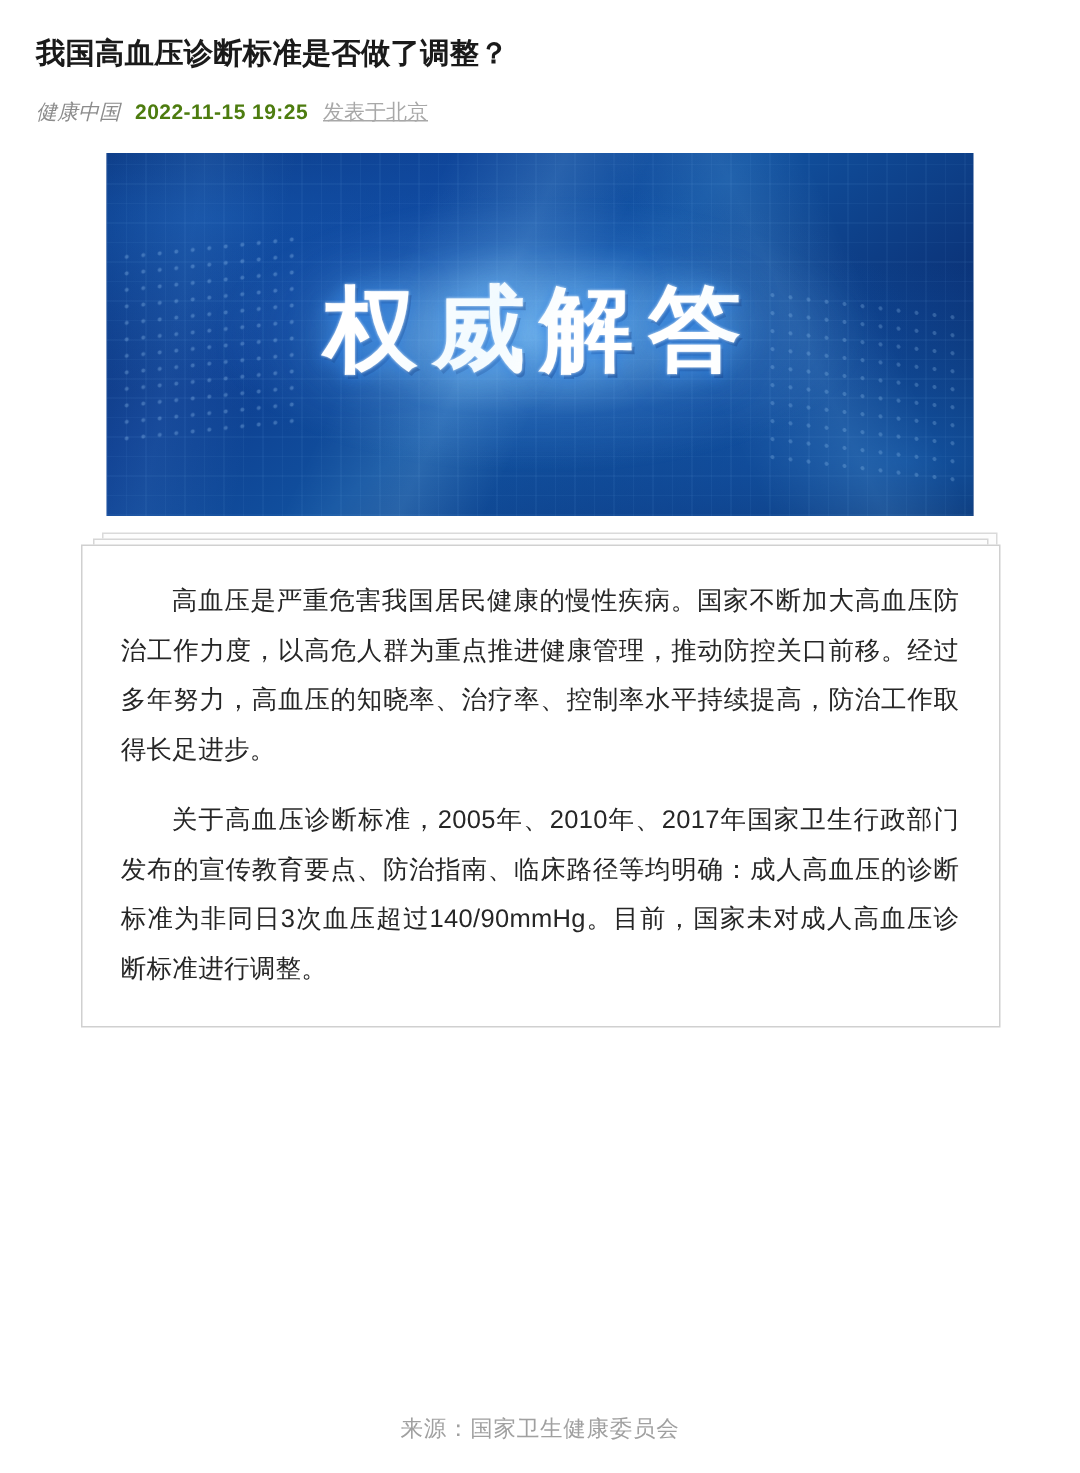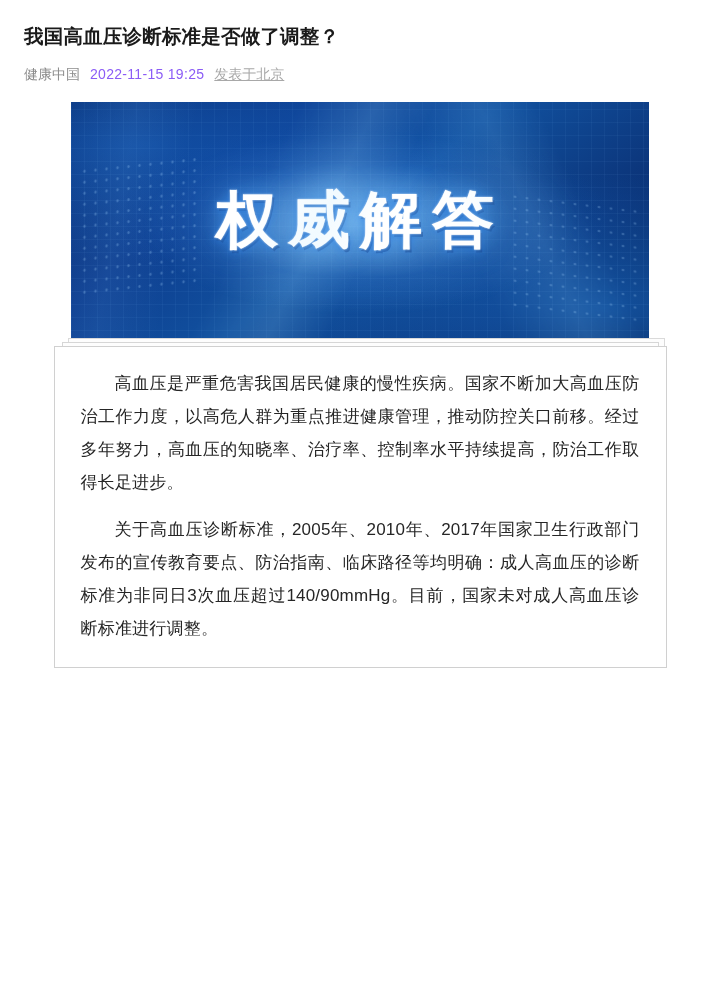--- a/index.html
+++ b/index.html
@@ -39,6 +39,7 @@
   }
   .meta-source {
     color: #8c8c8c;
+    font-style: italic;
   }
   .meta-date {
     color: #8b5cf6;

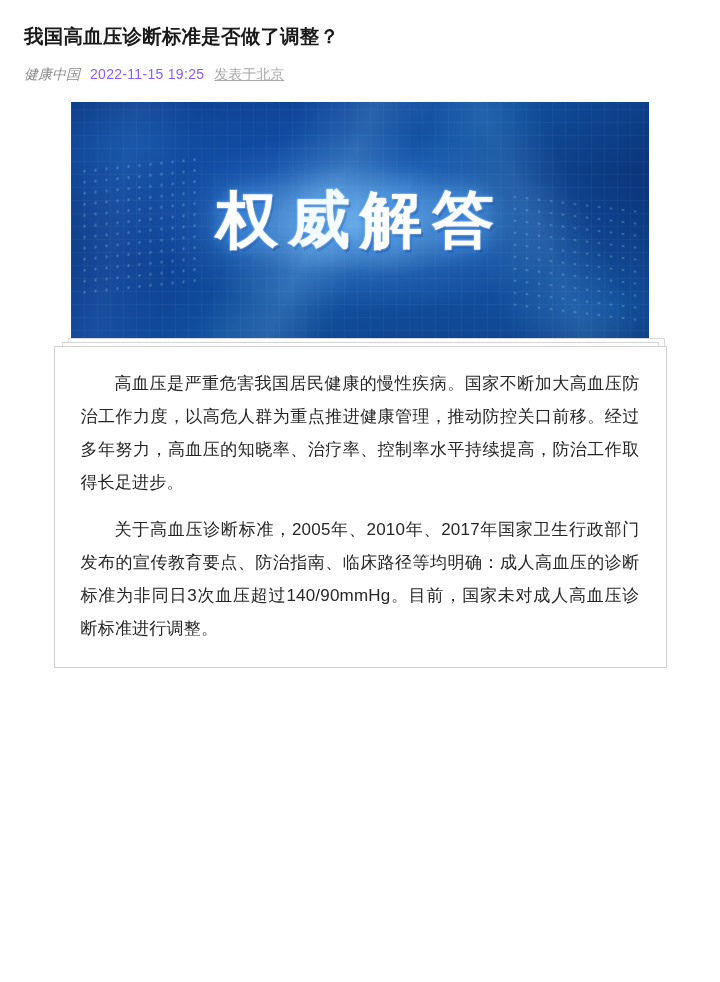--- a/index.html
+++ b/index.html
@@ -42,8 +42,9 @@
     font-style: italic;
   }
   .meta-date {
-    color: #8b5cf6;
+    color: #4d7c0f;
     letter-spacing: 0.3px;
+    font-weight: bold;
   }
   .meta-location {
     color: #a8a8a8;

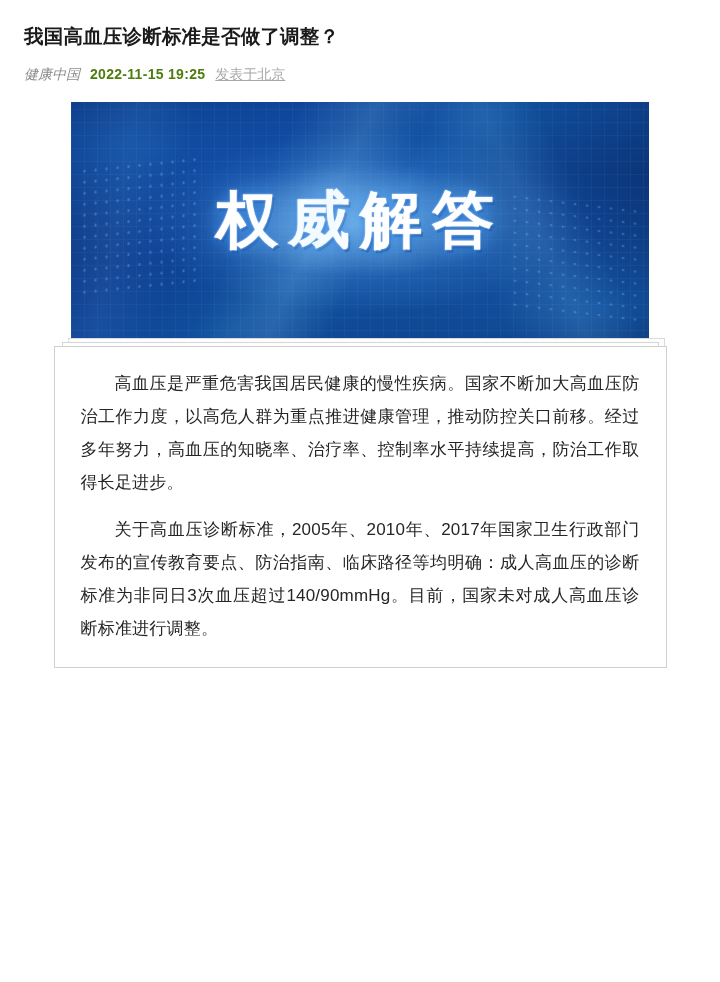--- a/index.html
+++ b/index.html
@@ -143,7 +143,7 @@
   
   .body-stack {
     position: relative;
-    margin: 2px auto 0 auto;
+    margin: 19px auto 0 auto;
     width: 613px;
     border-radius: 24px;
   }

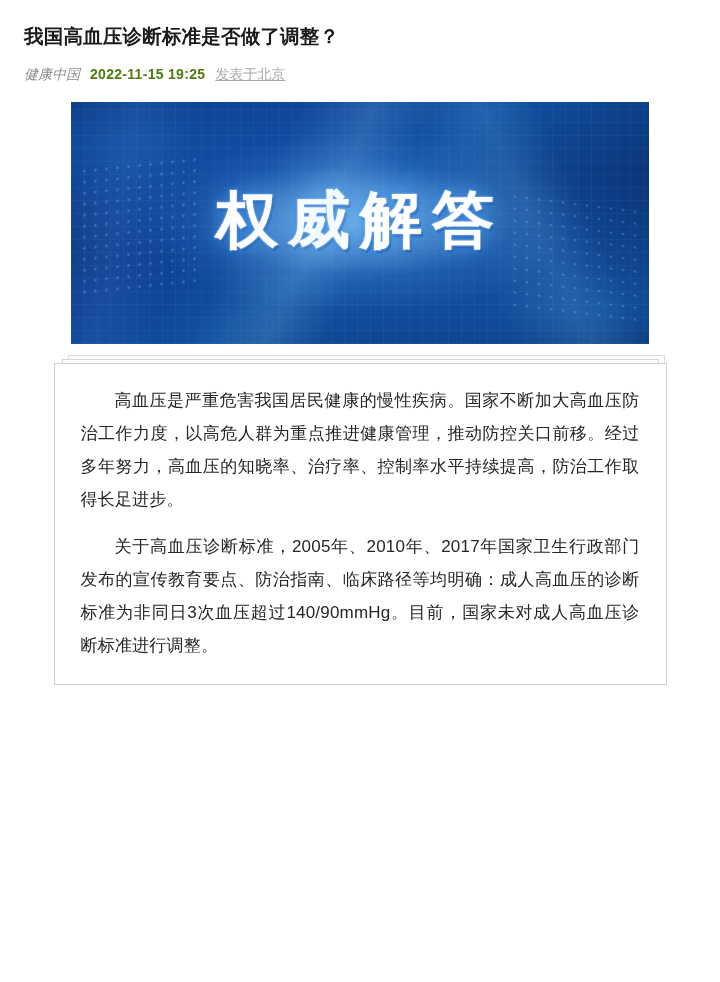--- a/index.html
+++ b/index.html
@@ -227,6 +227,7 @@
     </div>
   </div>
 
+  <div class="source-row">来源：国家卫生健康委员会</div>
 
 </div>
 

